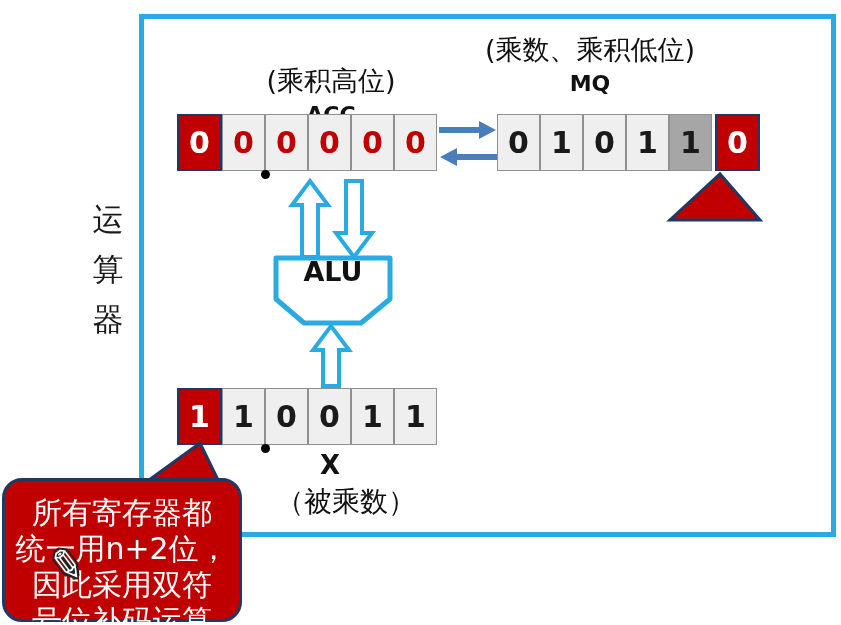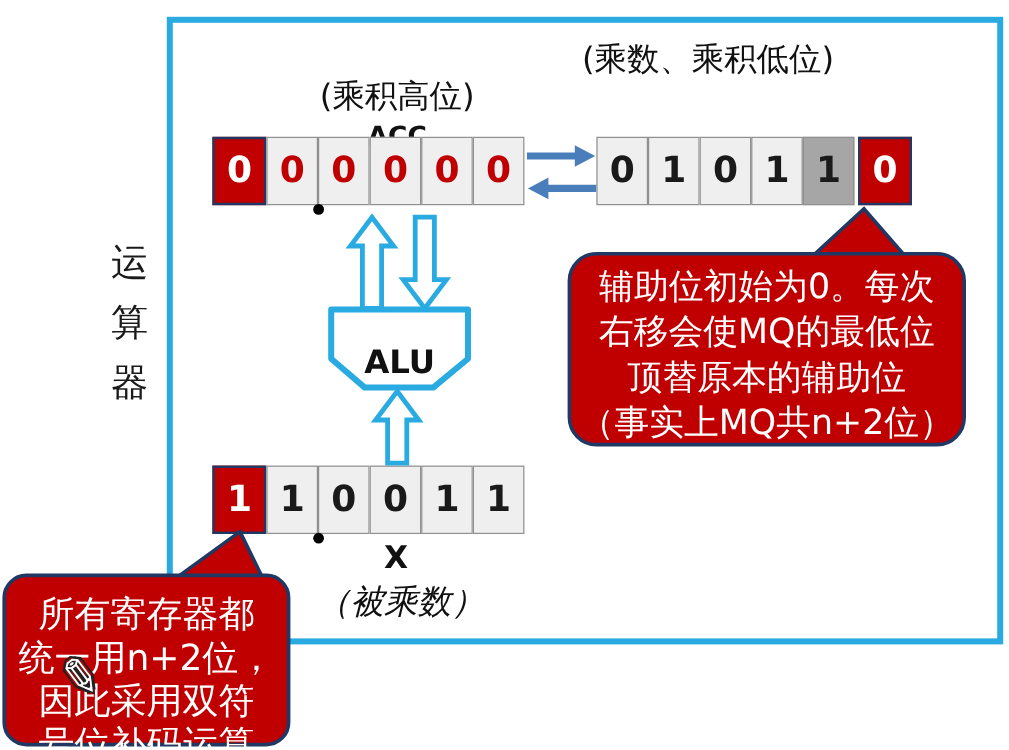--- a/index.html
+++ b/index.html
@@ -85,6 +85,7 @@
 
   <div class="abs reg-header" style="left:460px;top:33px;width:260px;">
     <div class="reg-caption">(乘数、乘积低位)</div>
+    <div class="reg-name">MQ</div>
   </div>
 
   <div class="abs register" style="left:177px;top:114px;">

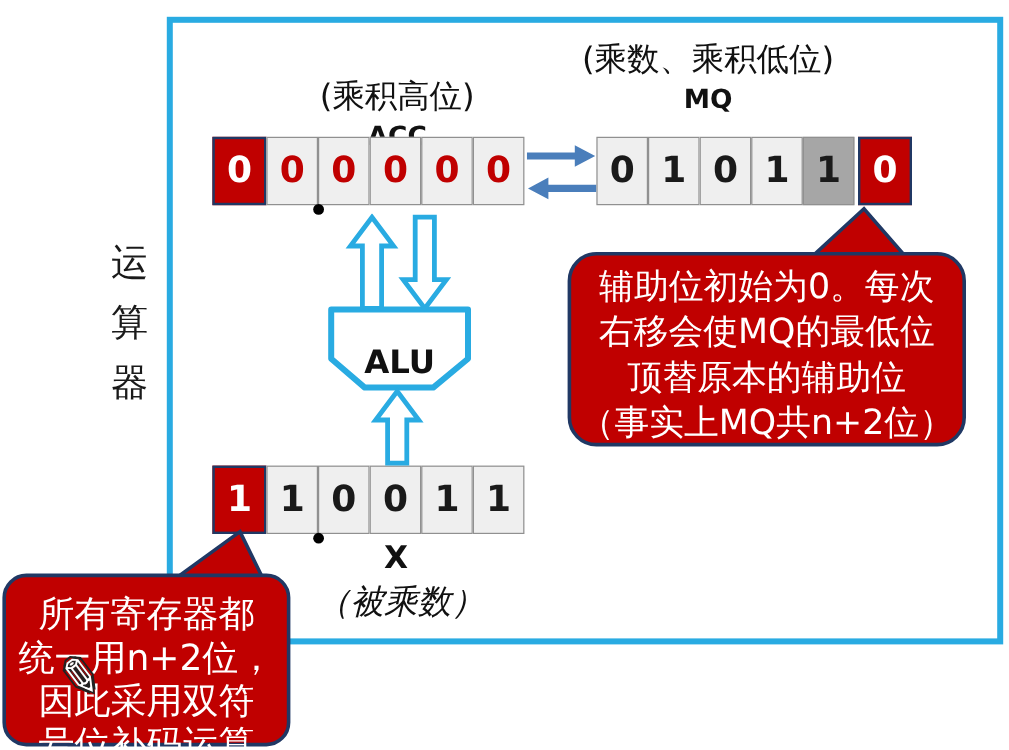--- a/index.html
+++ b/index.html
@@ -149,10 +149,6 @@
     <polygon points="15,52 105,52 65,6" fill="#C00000" stroke="#203864" stroke-width="3"></polygon>
   </svg>
 
-  <div class="abs bubble mq-note">辅助位初始为0。每次
-右移会使MQ的最低位
-顶替原本的辅助位
-（事实上MQ共n+2位）</div>
 
   <svg class="abs pointer-svg" style="left:128px;top:438px;" width="105" height="52">
     <polygon points="10,50 72,5 94,50" fill="#C00000" stroke="#203864" stroke-width="3"></polygon>

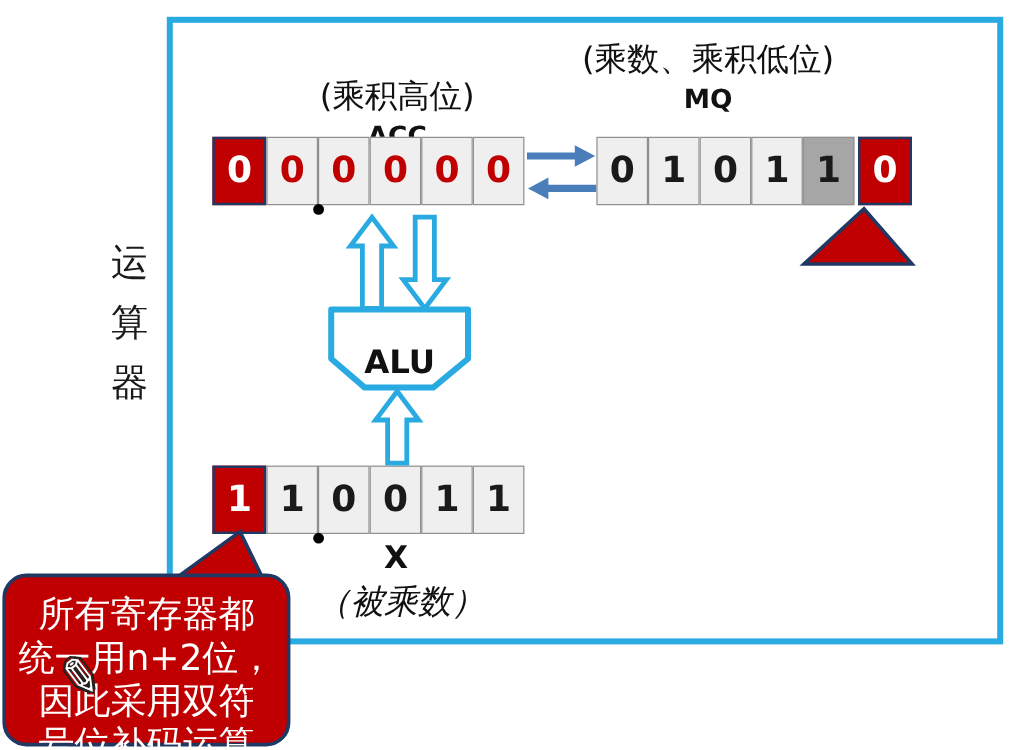--- a/index.html
+++ b/index.html
@@ -41,7 +41,7 @@
   }
   
   .alu-text{
-    left:272px;top:287px;width:122px;text-align:center;
+    left:272px;top:256px;width:122px;text-align:center;
     font-size:27px;font-weight:600;color:#111;
   }
   

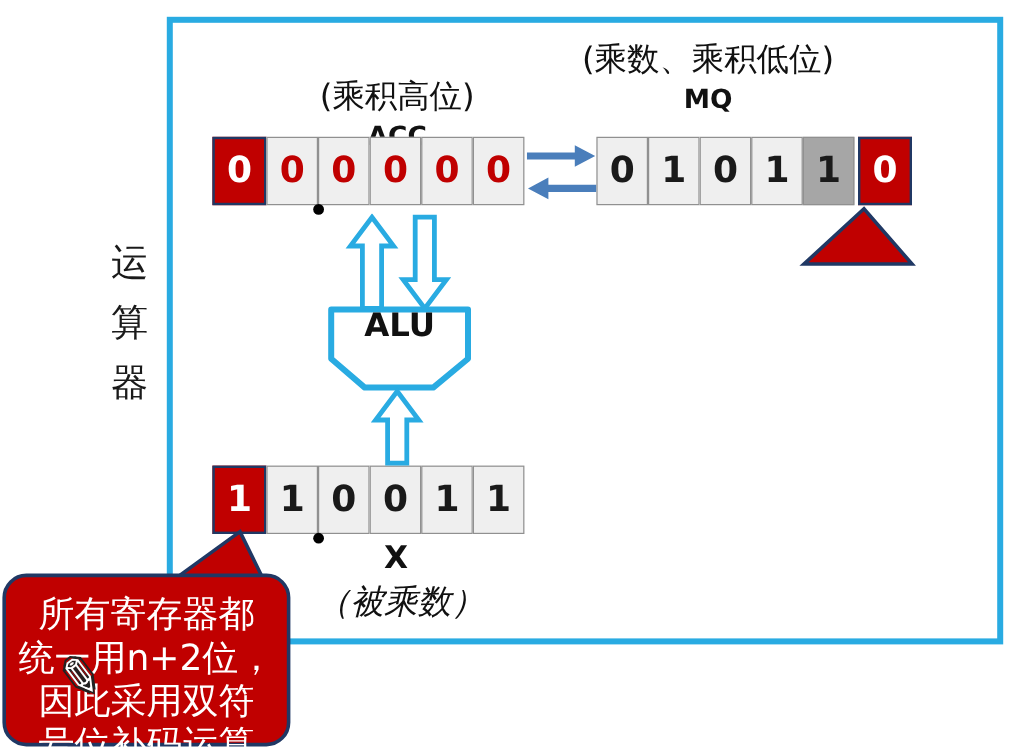--- a/index.html
+++ b/index.html
@@ -46,7 +46,7 @@
   }
   
   .x-name{left:230px;top:450px;width:200px;text-align:center;font-size:26px;font-weight:bold;color:#111;}
-  .x-caption{left:234px;top:483px;width:200px;text-align:center;font-size:28px;color:#111;font-style:italic;}
+  .x-caption{left:246px;top:483px;width:200px;text-align:center;font-size:28px;color:#111;}
   
   .bubble{
     background:#C00000;border:3px solid #203864;box-sizing:border-box;

